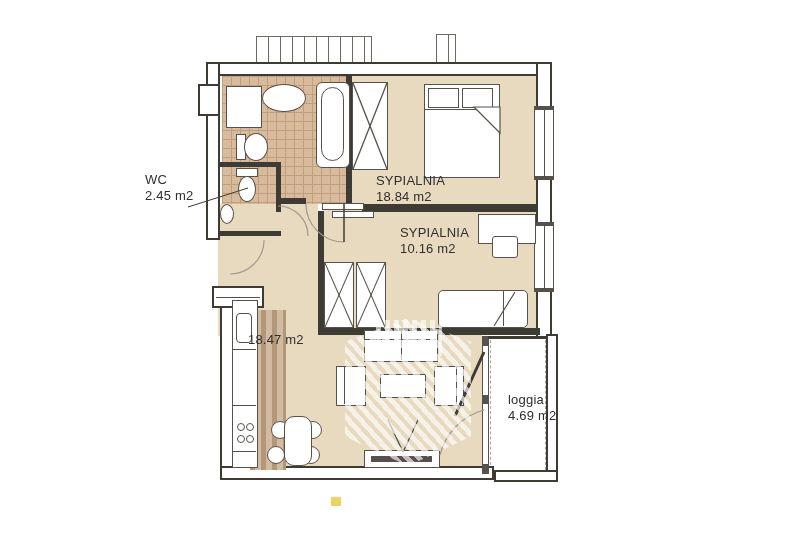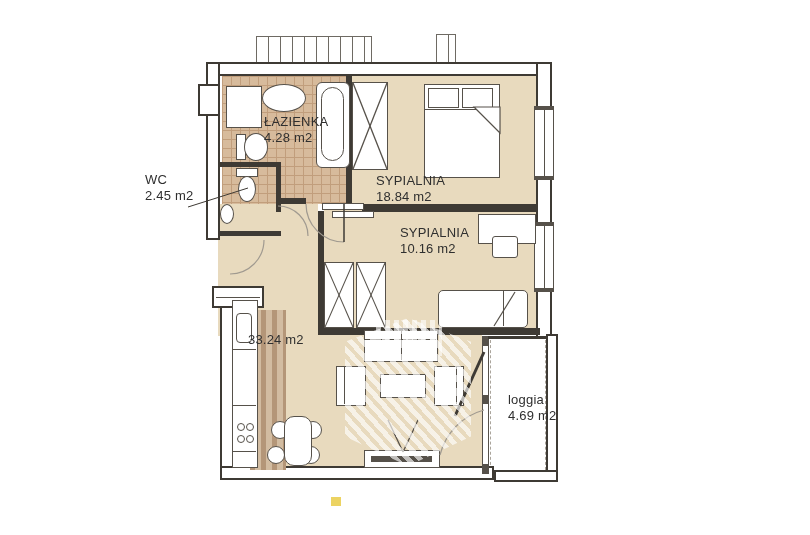--- a/index.html
+++ b/index.html
@@ -192,10 +192,6 @@
   <div class="watermark2"></div>
   <div class="dot"></div>
 
-  <div class="room-label" style="left:264px;top:114px">
-    <div class="room-name">ŁAZIENKA</div>
-    <div class="room-area">4.28 m2</div>
-  </div>
   <div class="room-label" style="left:145px;top:172px">
     <div class="room-name">WC</div>
     <div class="room-area">2.45 m2</div>

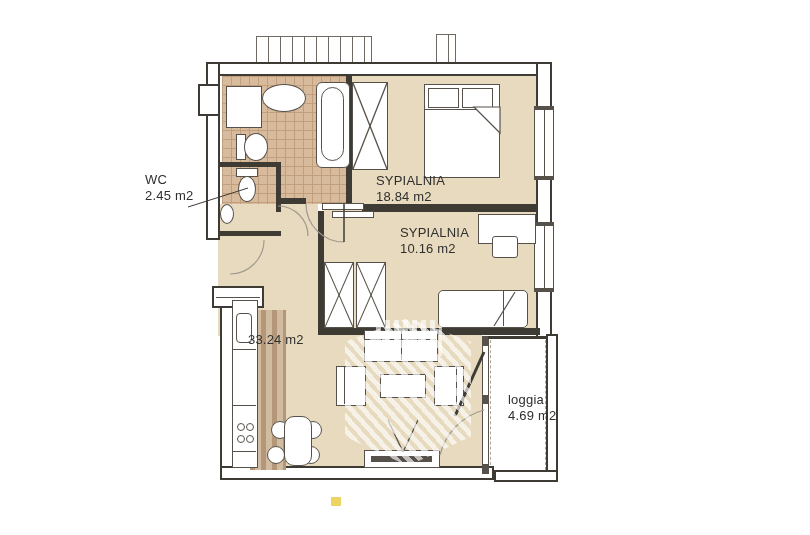--- a/index.html
+++ b/index.html
@@ -205,7 +205,7 @@
     <div class="room-area">10.16 m2</div>
   </div>
   <div class="room-label" style="left:248px;top:332px">
-    <div class="room-area">33.24 m2</div>
+    <div class="room-area">18.47 m2</div>
   </div>
   <div class="room-label" style="left:508px;top:392px">
     <div class="room-name">loggia</div>

